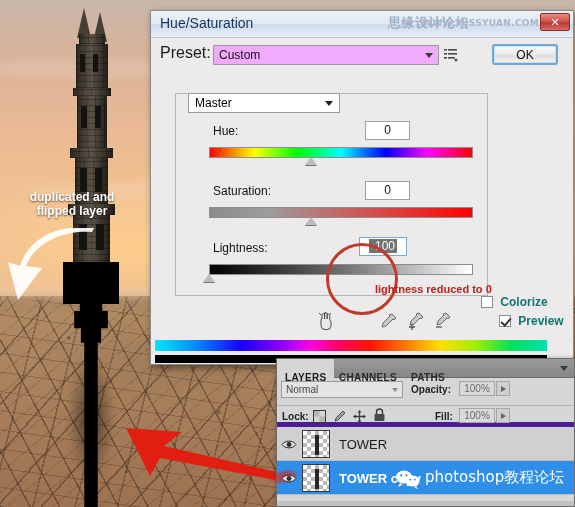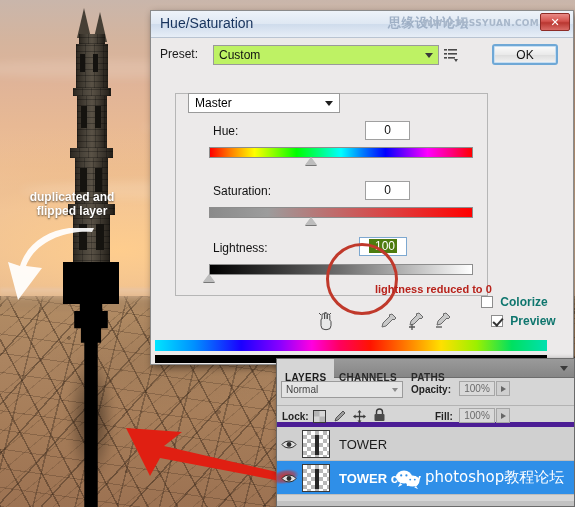--- a/index.html
+++ b/index.html
@@ -164,7 +164,7 @@
   }
 
   .preset-row { position: absolute; left: 9px; top: 33px; }
-  .lbl { font-size: 12px; color: #1a1a1a; font-family: "Liberation Sans", sans-serif; }
+  .lbl { font-size: 16px; color: #1a1a1a; font-family: "Liberation Sans", sans-serif; }
   .combo {
     background: #bef264; border: 1px solid #9a9a9a;
     font-size: 12px; color: #111; padding: 2px 18px 2px 5px;

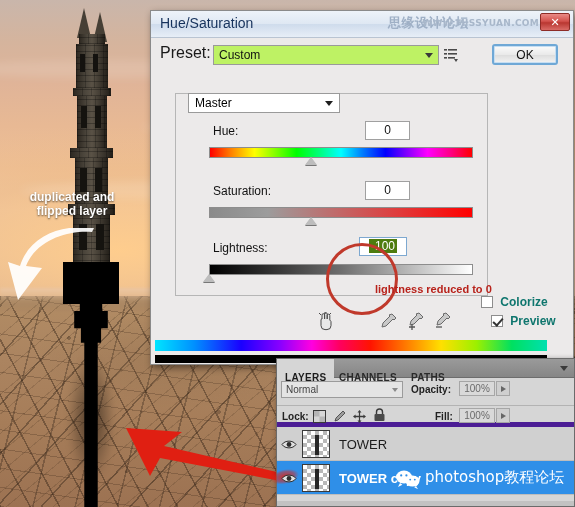--- a/index.html
+++ b/index.html
@@ -166,7 +166,7 @@
   .preset-row { position: absolute; left: 9px; top: 33px; }
   .lbl { font-size: 16px; color: #1a1a1a; font-family: "Liberation Sans", sans-serif; }
   .combo {
-    background: #bef264; border: 1px solid #9a9a9a;
+    background: #f0abfc; border: 1px solid #9a9a9a;
     font-size: 12px; color: #111; padding: 2px 18px 2px 5px;
     position: relative; height: 20px; line-height: 15px;
   }

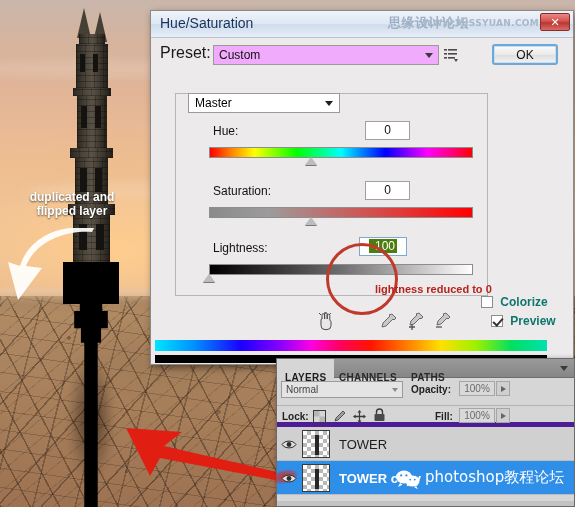--- a/index.html
+++ b/index.html
@@ -201,7 +201,7 @@
     font-size: 12px; text-align: center; line-height: 17px; color:#111;
   }
   .numbox.sel { color: #ffffff; }
-  .numbox.sel .hl { background: #4d7c0f; color:#fff; padding: 0 2px; }
+  .numbox.sel .hl { background: #737373; color:#fff; padding: 0 2px; }
   .track { position: absolute; height: 11px; border: 1px solid #8d8d8d; }
   .track.hue {
     background: linear-gradient(90deg,#f00 0%,#ff8000 8%,#ffff00 17%,#80ff00 25%,#00ff00 33%,#00ff80 42%,#00ffff 50%,#0080ff 58%,#0000ff 67%,#8000ff 75%,#ff00ff 83%,#ff0080 92%,#f00 100%);

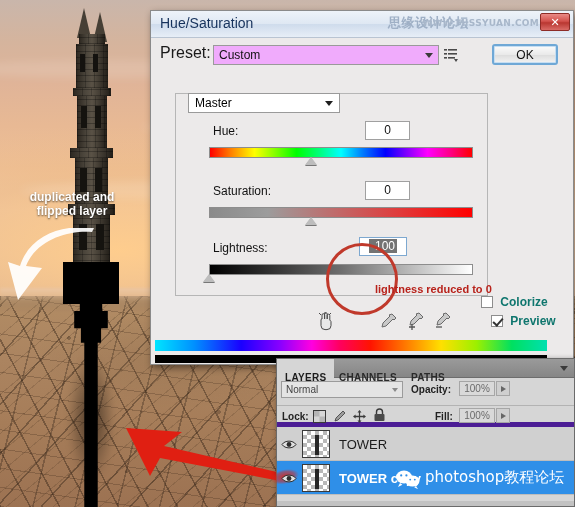--- a/index.html
+++ b/index.html
@@ -480,7 +480,7 @@
       <span class="chkbox"></span>
       <span>Colorize</span>
     </div>
-    <div class="chk-row" style="left:340px;top:303px;text-align:center;">
+    <div class="chk-row" style="left:348px;top:303px;text-align:center;">
       <span class="chkbox on"></span>
       <span>Preview</span>
     </div>

